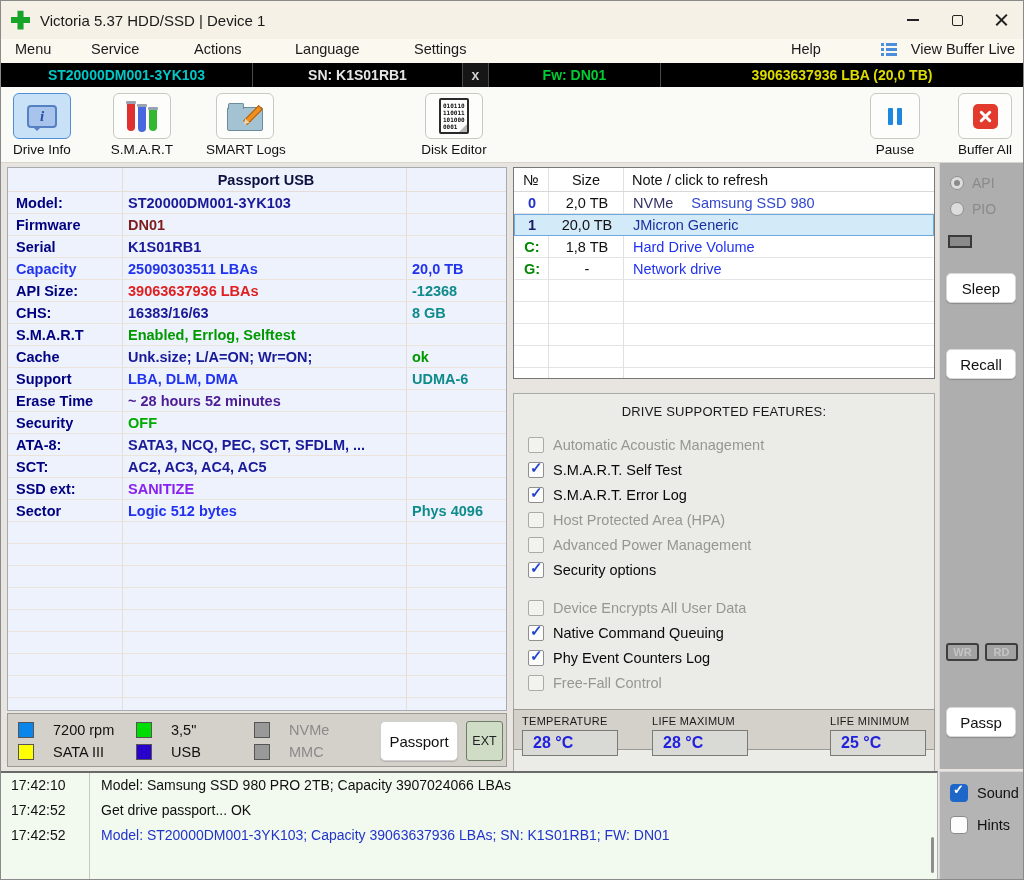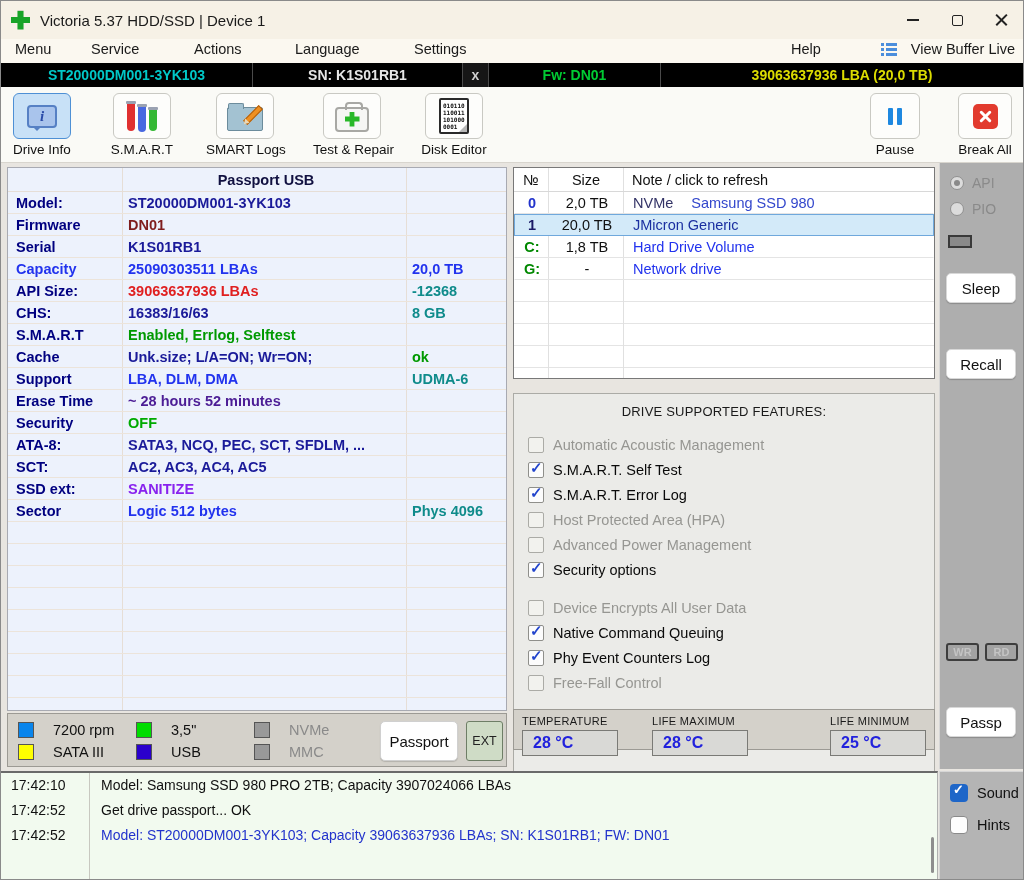--- a/index.html
+++ b/index.html
@@ -223,14 +223,6 @@
         </div>
       <div class="tb-label">SMART Logs</div>
     </div>
-    <div class="tb-btn" style="left:312px">
-      <div class="tb-icon">
-          <div class="firstaid">
-            <div class="green-cross"></div>
-          </div>
-        </div>
-      <div class="tb-label">Test &amp; Repair</div>
-    </div>
     <div class="tb-btn" style="left:414px">
       <div class="tb-icon">
           <div class="binpage">

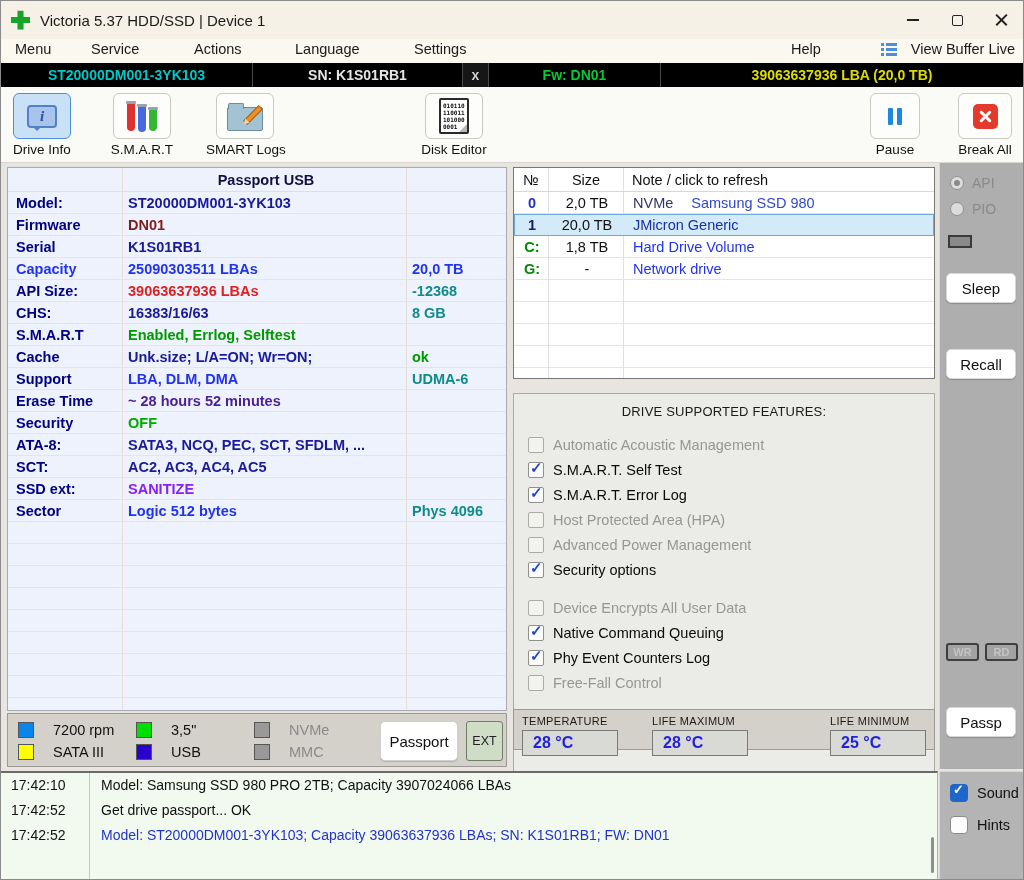--- a/index.html
+++ b/index.html
@@ -247,7 +247,7 @@
       <div class="tb-icon" style="width:54px">
           <div class="break-icon"></div>
         </div>
-      <div class="tb-label">Break All</div>
+      <div class="tb-label">Buffer All</div>
     </div>
   </div>
 

